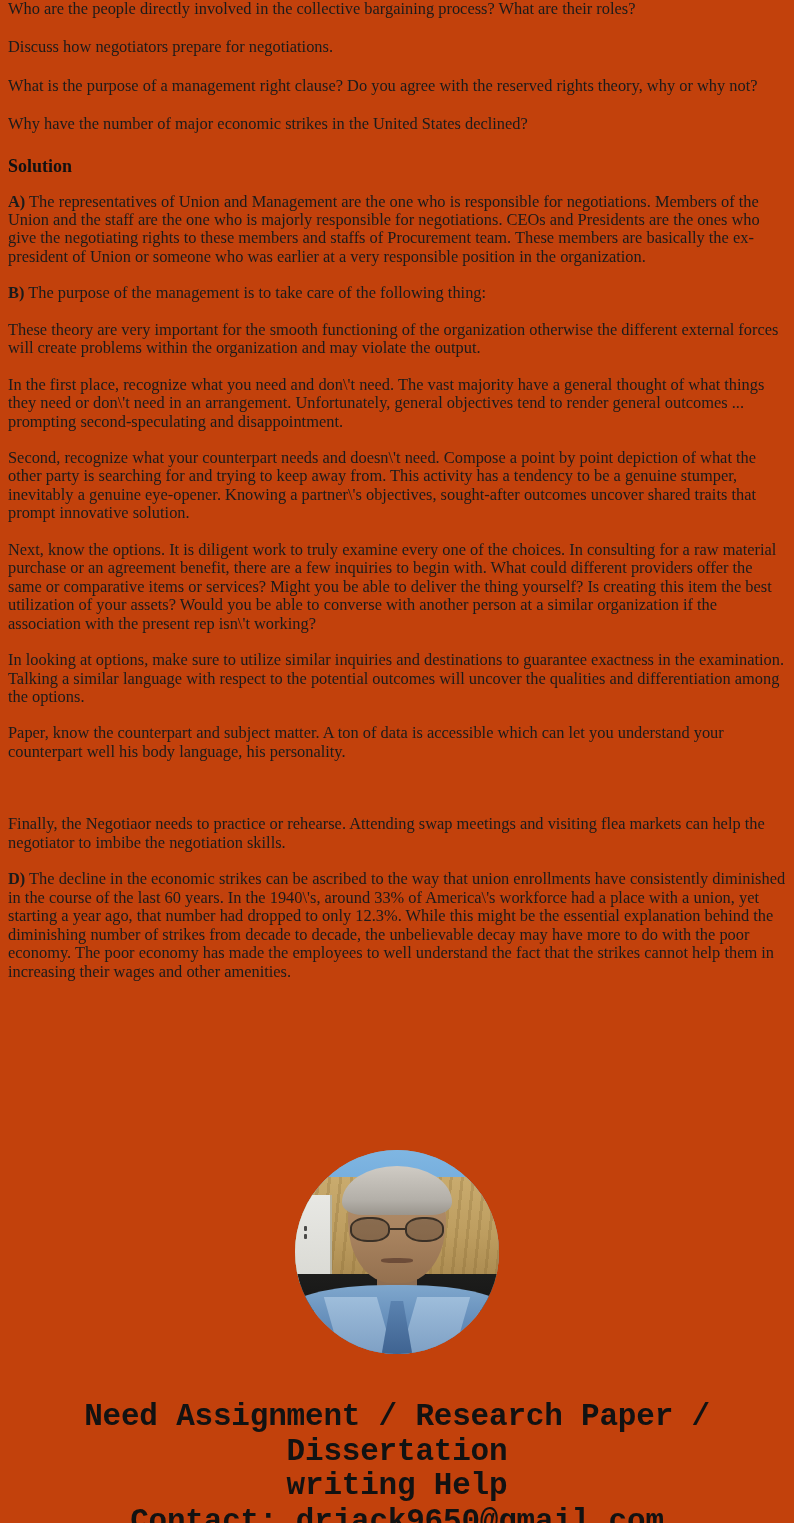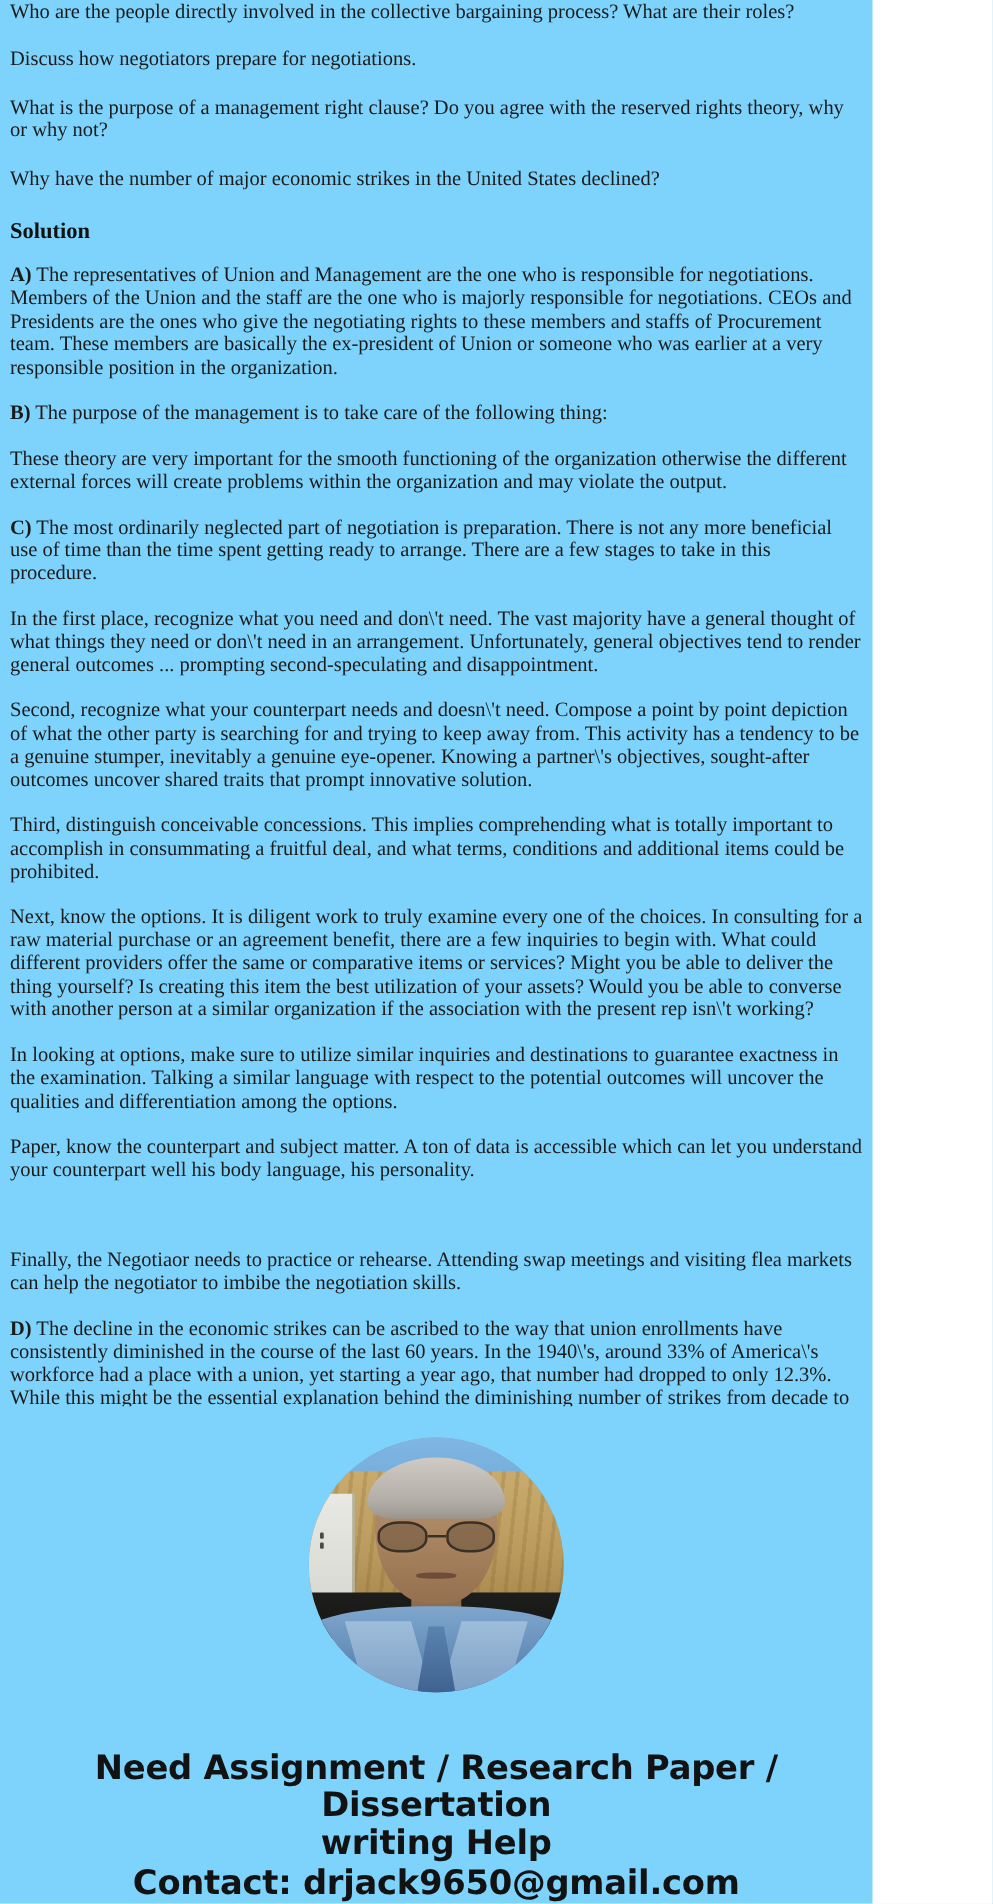--- a/index.html
+++ b/index.html
@@ -18,10 +18,10 @@
 
   .page {
     position: relative;
-    width: 698px;
+    width: 794px;
     min-height: 1523px;
     overflow: hidden;
-    background: #7dd3fc;
+    background: #c2410c;
   }
 
   

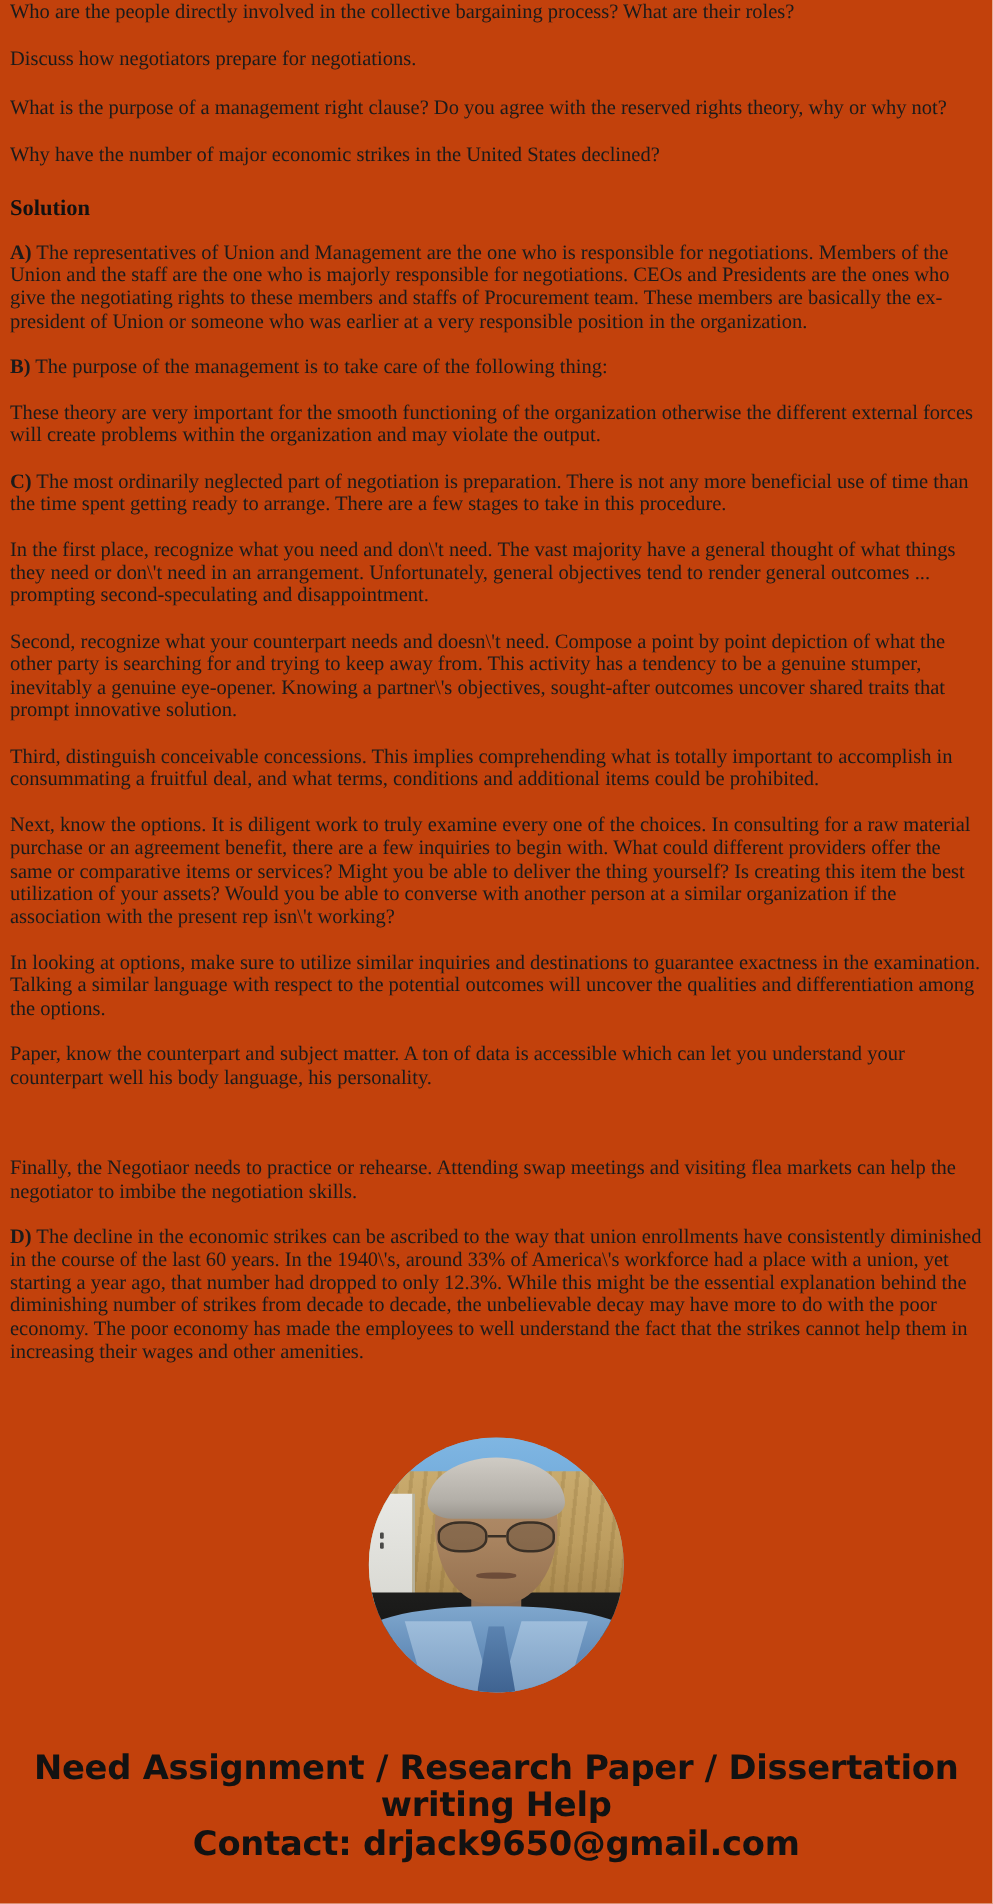--- a/index.html
+++ b/index.html
@@ -265,7 +265,6 @@
 
     <p class="ans-para"><span>These theory are very important for the smooth functioning of the organization otherwise the different external forces will create problems within the organization and may violate the output.</span></p>
 
-    <p class="ans-para"><span class="lbl">C)</span><span> The most ordinarily neglected part of negotiation is preparation. There is not any more beneficial use of time than the time spent getting ready to arrange. There are a few stages to take in this procedure.</span></p>
 
     <p class="ans-para"><span>In the first place, recognize what you need and don\'t need. The vast majority have a general thought of what things they need or don\'t need in an arrangement. Unfortunately, general objectives tend to render general outcomes ... prompting second-speculating and disappointment.</span></p>
 

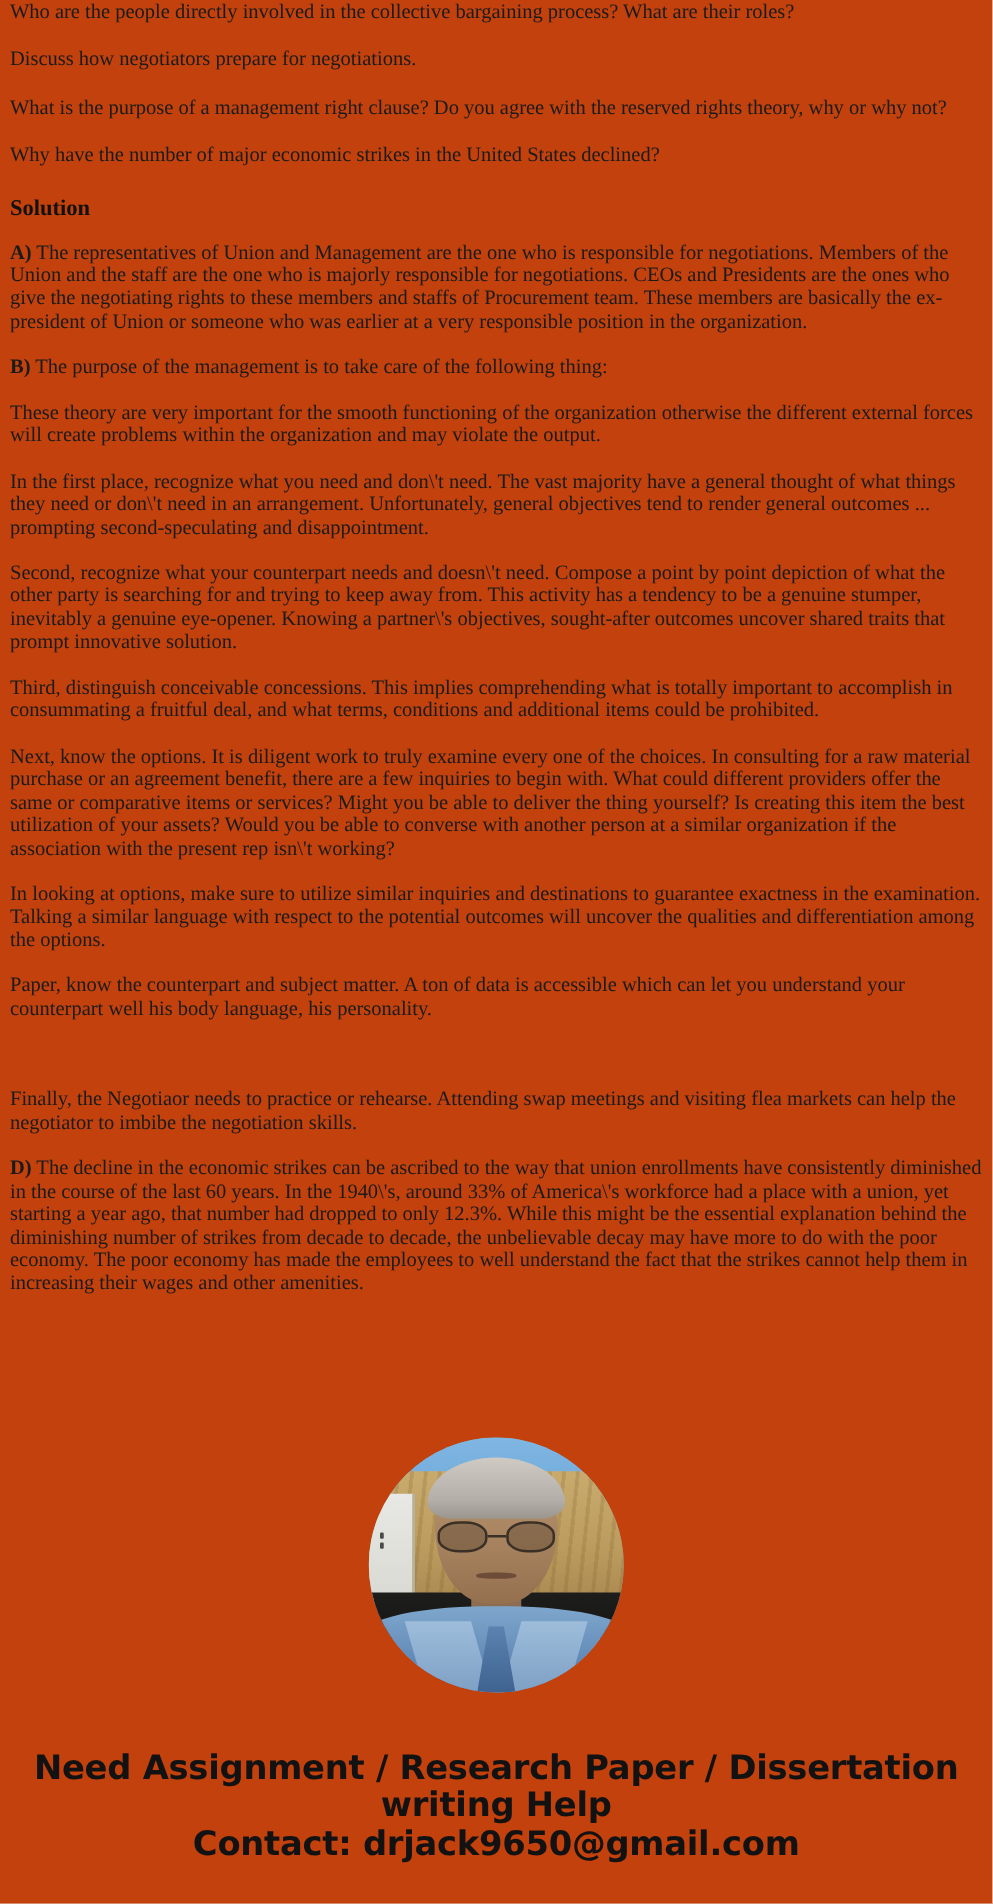--- a/index.html
+++ b/index.html
@@ -270,7 +270,6 @@
 
     <p class="ans-para"><span>Second, recognize what your counterpart needs and doesn\'t need. Compose a point by point depiction of what the other party is searching for and trying to keep away from. This activity has a tendency to be a genuine stumper, inevitably a genuine eye-opener. Knowing a partner\'s objectives, sought-after outcomes uncover shared traits that prompt innovative solution.</span></p>
 
-    <p class="ans-para"><span>Third, distinguish conceivable concessions. This implies comprehending what is totally important to accomplish in consummating a fruitful deal, and what terms, conditions and additional items could be prohibited.</span></p>
 
     <p class="ans-para"><span>Next, know the options. It is diligent work to truly examine every one of the choices. In consulting for a raw material purchase or an agreement benefit, there are a few inquiries to begin with. What could different providers offer the same or comparative items or services? Might you be able to deliver the thing yourself? Is creating this item the best utilization of your assets? Would you be able to converse with another person at a similar organization if the association with the present rep isn\'t working?</span></p>
 

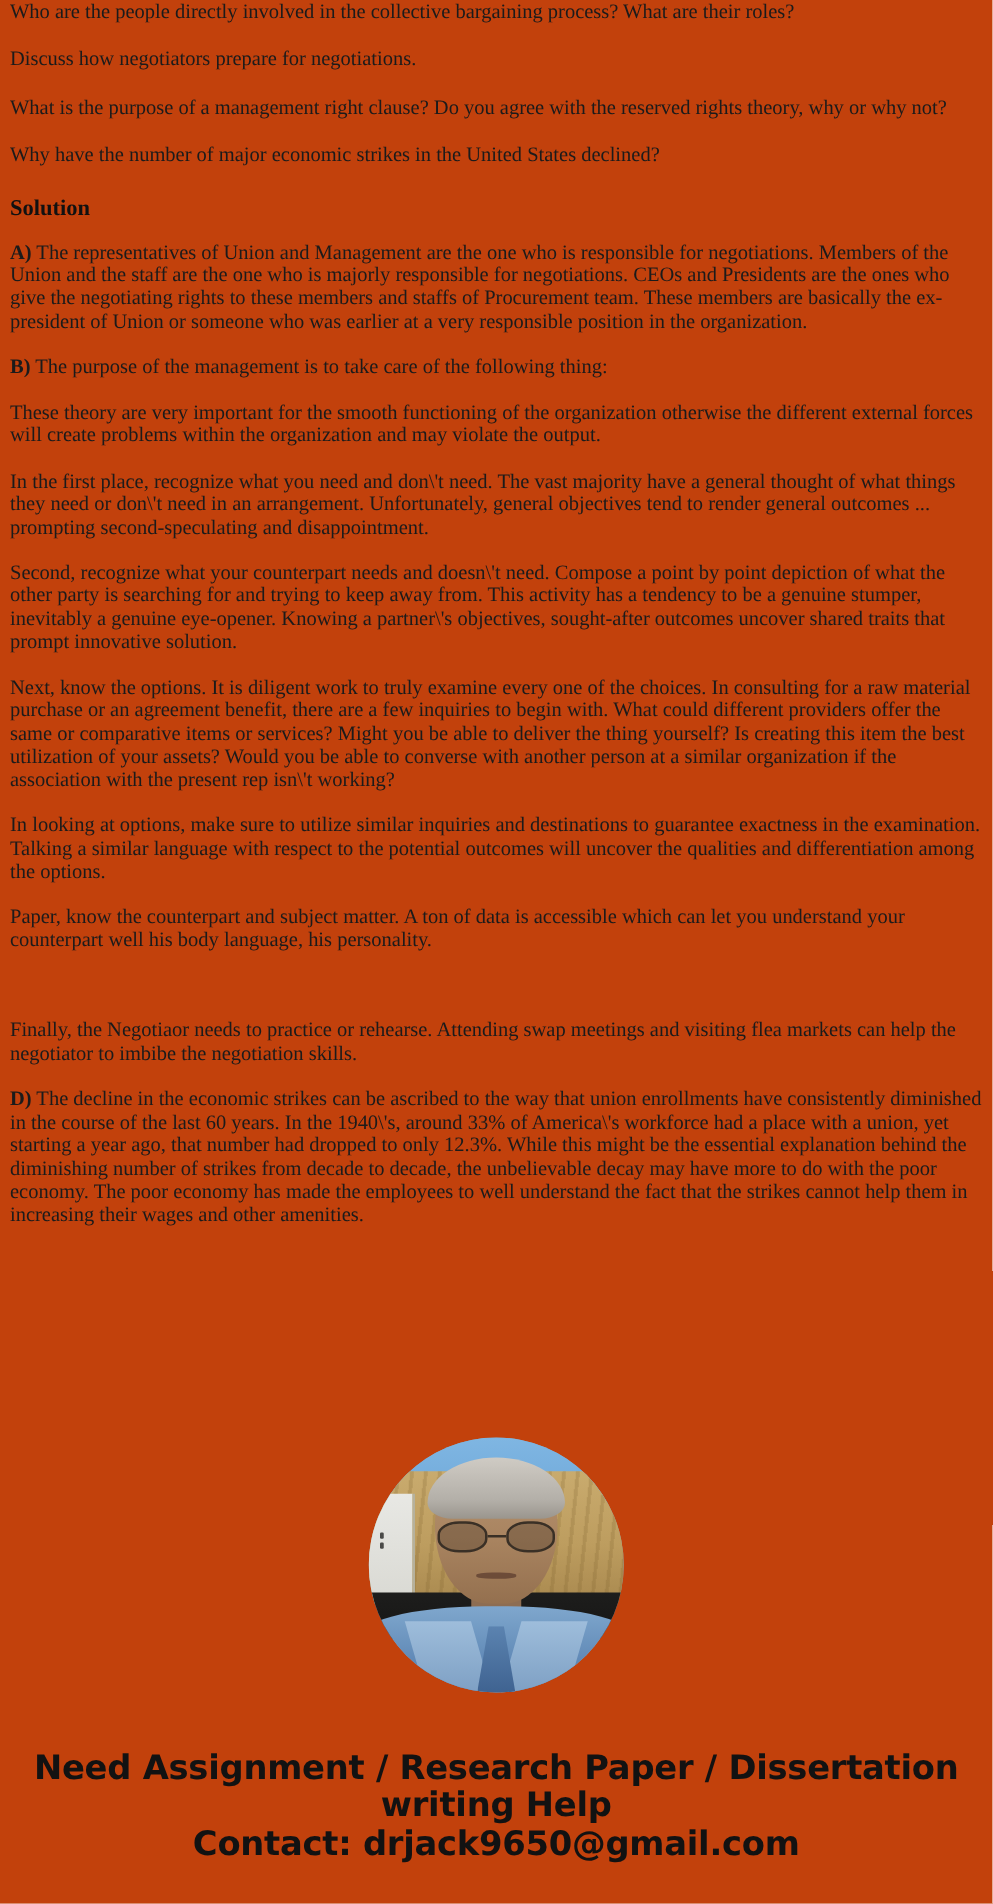--- a/index.html
+++ b/index.html
@@ -237,9 +237,10 @@
     color: #121212;
   }
   .footer-line {
-    font-size: 27px;
+    font-size: 31px;
     line-height: 1.12;
     letter-spacing: -0.2px;
+    font-family: Liberation Mono, monospace;
   }
   .footer-line.contact {
     margin-top: 1px;

